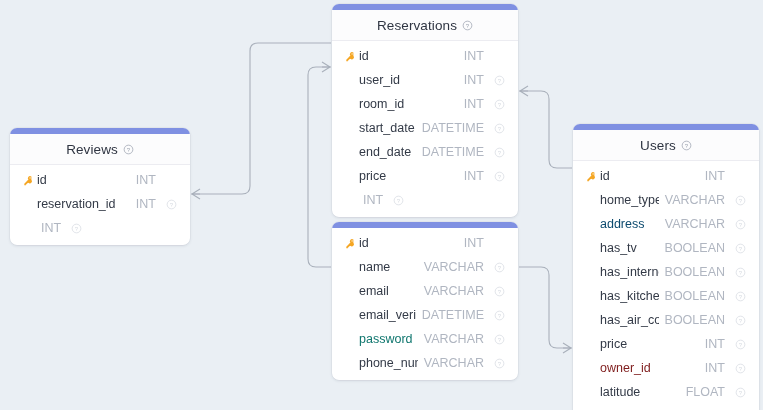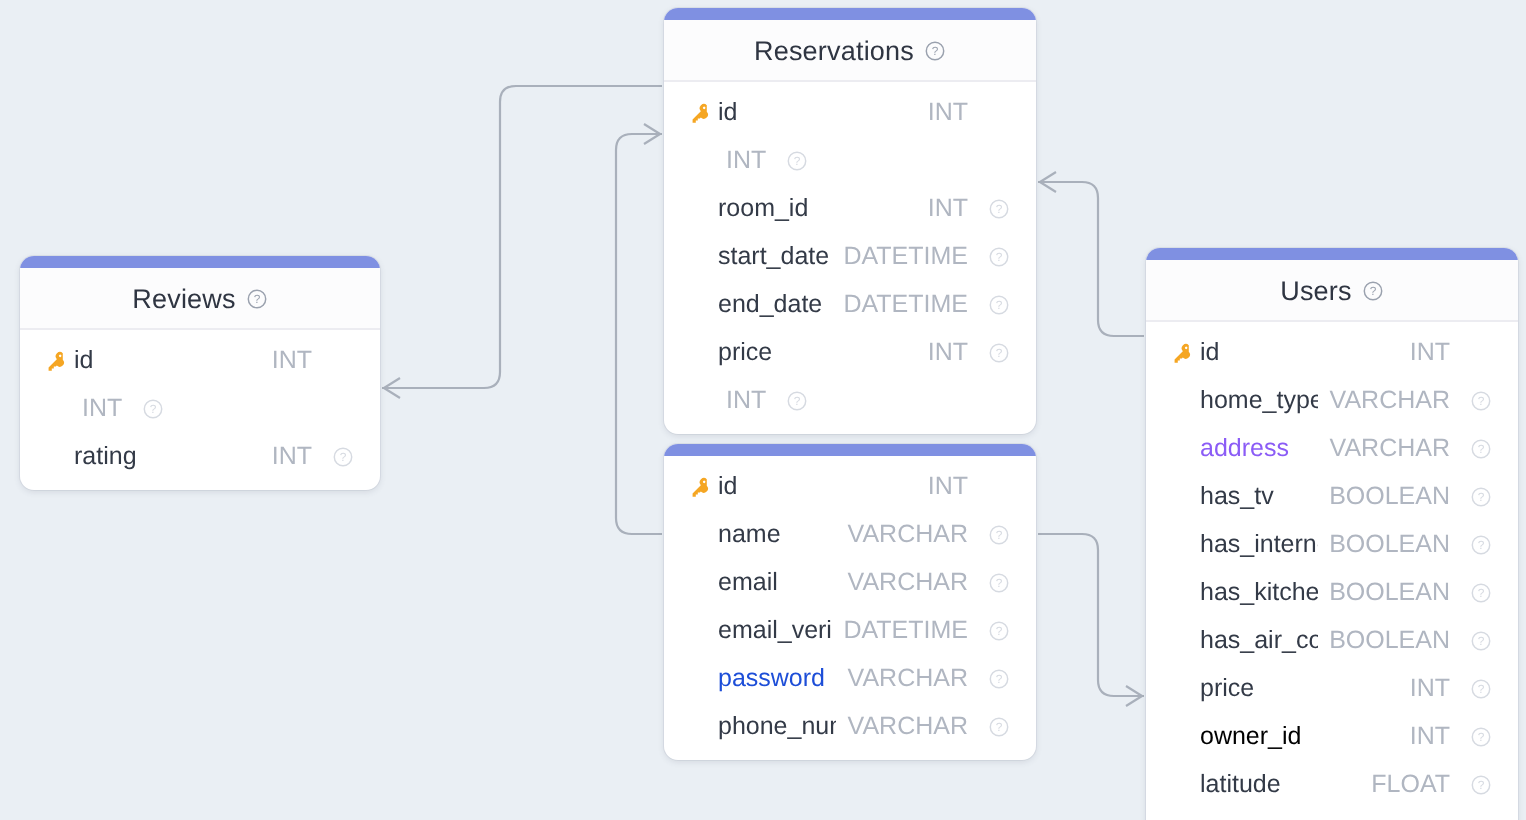--- a/index.html
+++ b/index.html
@@ -168,6 +168,7 @@
           </div>
           <div class="row">
             <span class="keycell"></span>
+            <span class="col-name" style="color: rgb(51, 58, 71);">user_id</span>
             <span class="col-type" style="color: rgb(176, 182, 193);">INT</span>
             <span class="col-info q-icon">
               <svg width="11" height="11" viewBox="0 0 24 24">

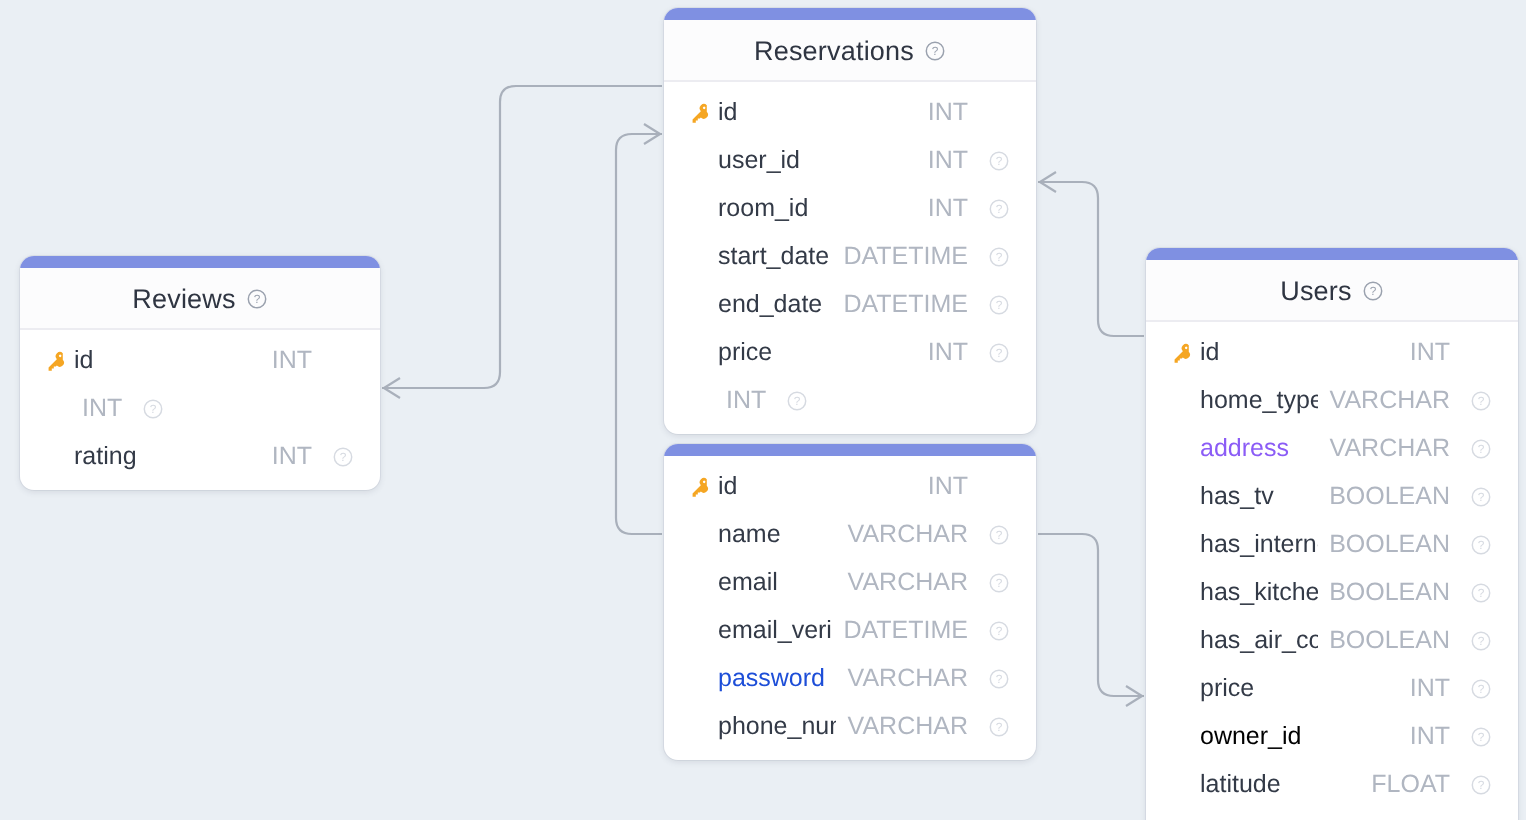--- a/index.html
+++ b/index.html
@@ -257,6 +257,7 @@
           </div>
           <div class="row">
             <span class="keycell"></span>
+            <span class="col-name" style="color: rgb(51, 58, 71);">reservation_id</span>
             <span class="col-type" style="color: rgb(176, 182, 193);">INT</span>
             <span class="col-info q-icon">
               <svg width="11" height="11" viewBox="0 0 24 24">

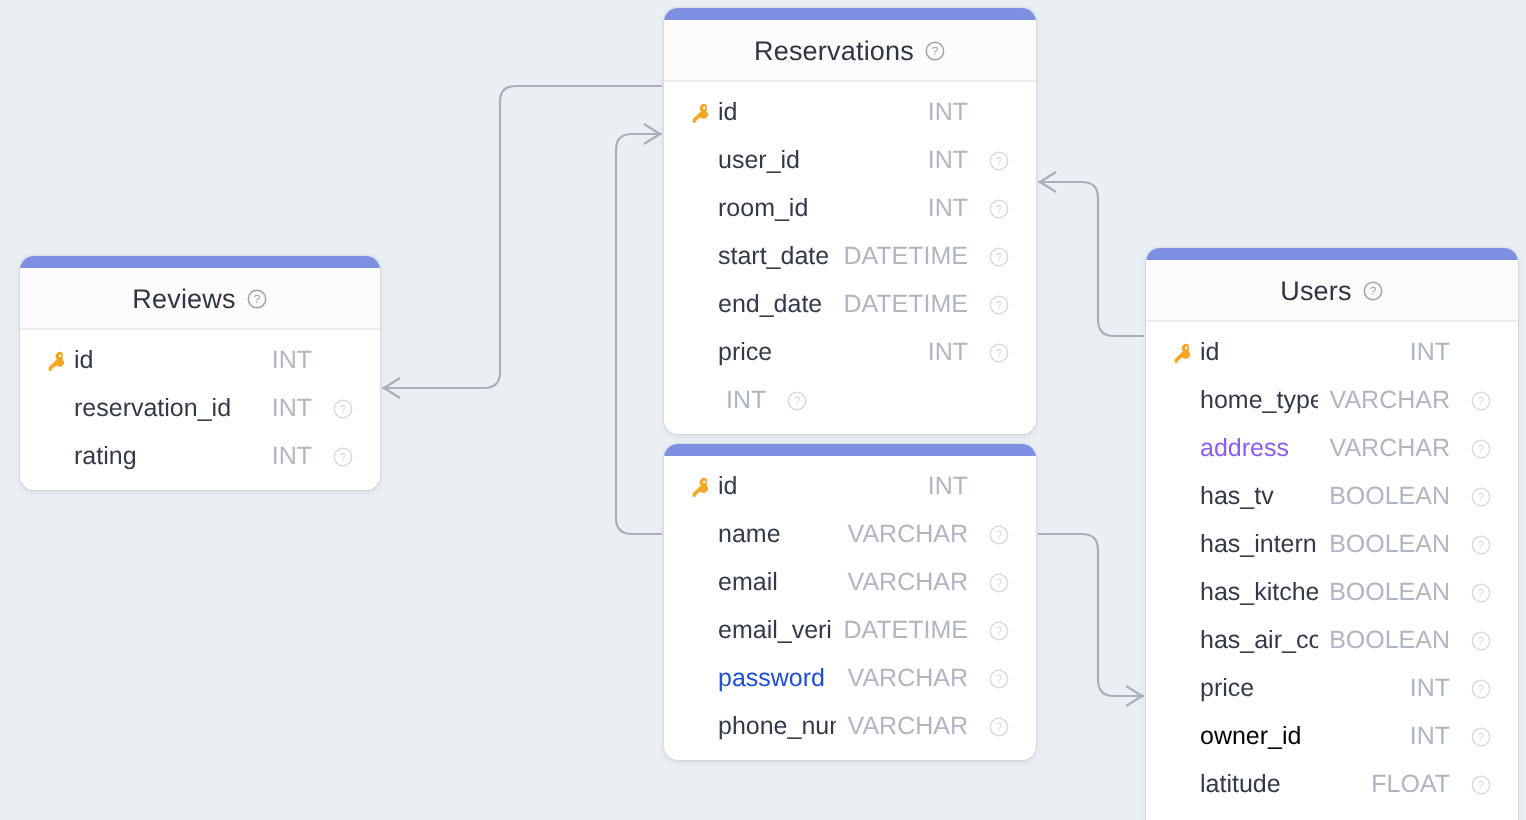--- a/index.html
+++ b/index.html
@@ -268,7 +268,6 @@
           </div>
           <div class="row">
             <span class="keycell"></span>
-            <span class="col-name" style="color: rgb(51, 58, 71);">rating</span>
             <span class="col-type" style="color: rgb(176, 182, 193);">INT</span>
             <span class="col-info q-icon">
               <svg width="11" height="11" viewBox="0 0 24 24">

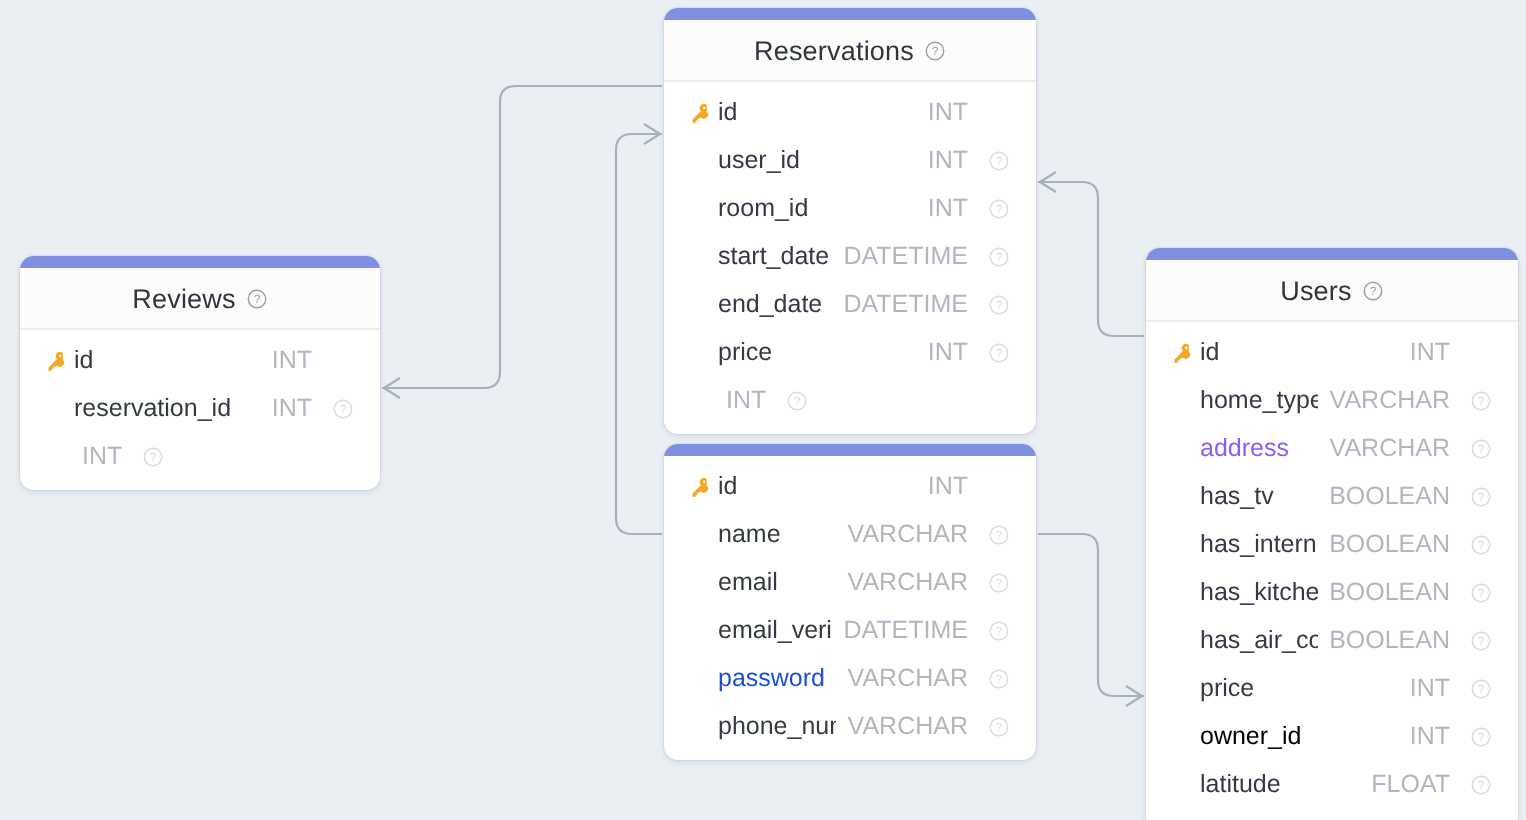--- a/index.html
+++ b/index.html
@@ -313,7 +313,7 @@
           </div>
           <div class="row">
             <span class="keycell"></span>
-            <span class="col-name" style="color: #8b5cf6;">address</span>
+            <span class="col-name" style="color: #0c4a6e;">address</span>
             <span class="col-type" style="color: rgb(176, 182, 193);">VARCHAR</span>
             <span class="col-info q-icon">
               <svg width="11" height="11" viewBox="0 0 24 24">

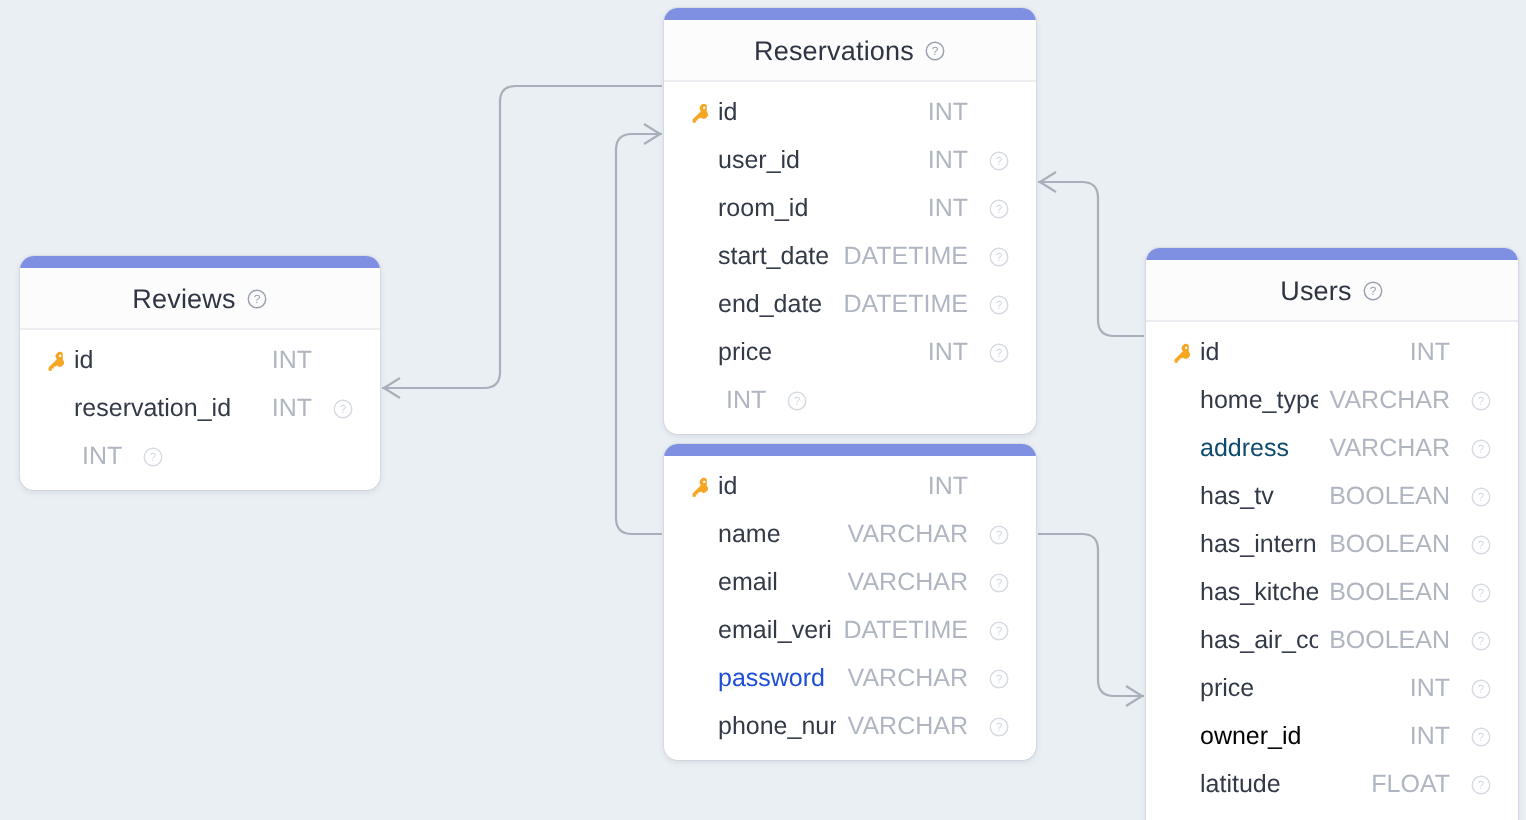--- a/index.html
+++ b/index.html
@@ -454,7 +454,7 @@
           </div>
           <div class="row">
             <span class="keycell"></span>
-            <span class="col-name" style="color: #1d4ed8;">password</span>
+            <span class="col-name" style="color: #0f766e;">password</span>
             <span class="col-type" style="color: rgb(176, 182, 193);">VARCHAR</span>
             <span class="col-info q-icon">
               <svg width="11" height="11" viewBox="0 0 24 24">

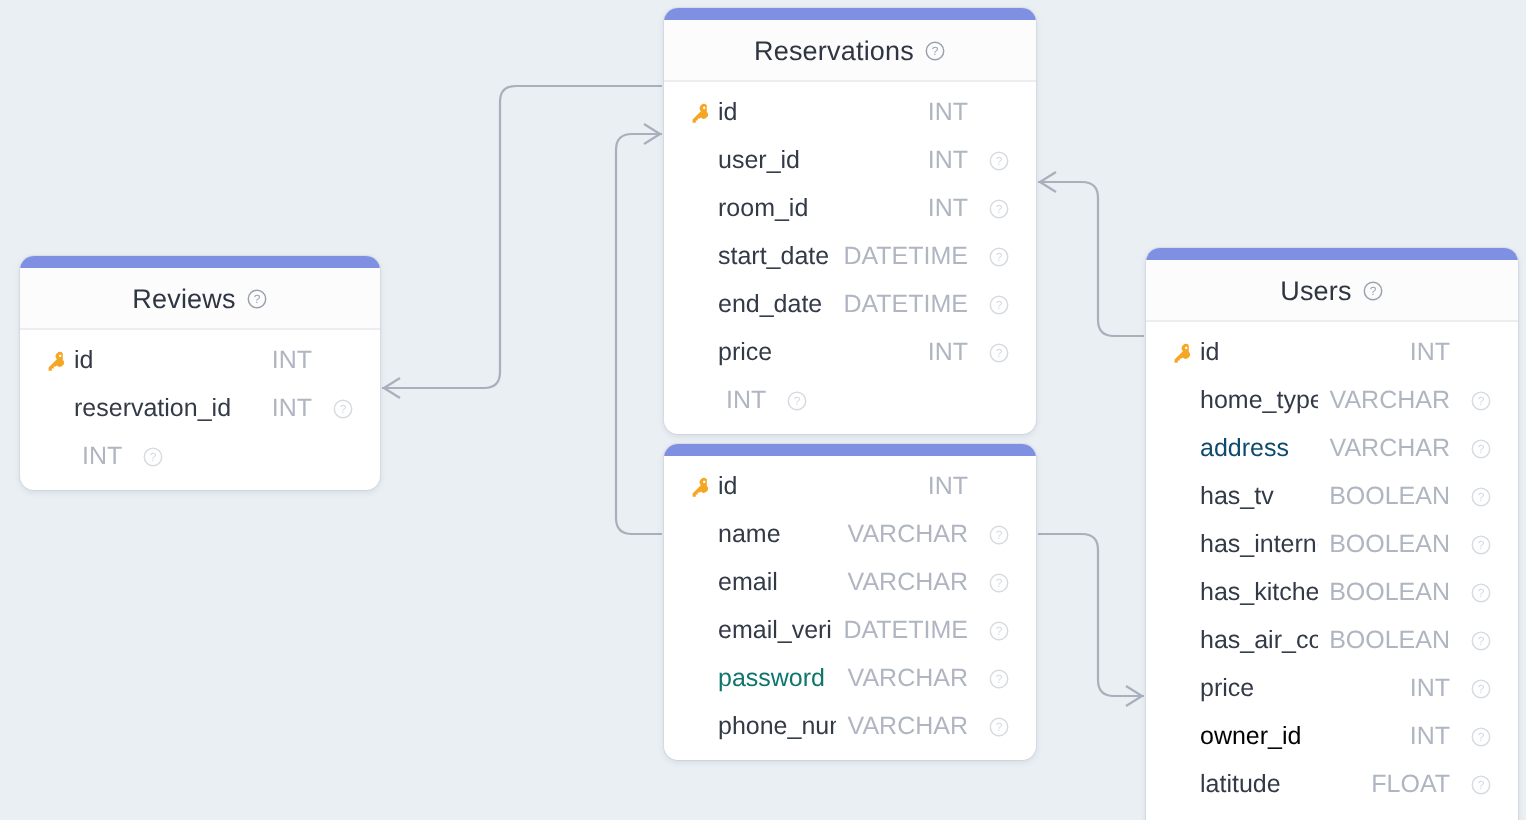--- a/index.html
+++ b/index.html
@@ -379,7 +379,7 @@
           </div>
           <div class="row">
             <span class="keycell"></span>
-            <span class="col-name" style="color: #000000;">owner_id</span>
+            <span class="col-name" style="color: #7f1d1d;">owner_id</span>
             <span class="col-type" style="color: rgb(176, 182, 193);">INT</span>
             <span class="col-info q-icon">
               <svg width="11" height="11" viewBox="0 0 24 24">

